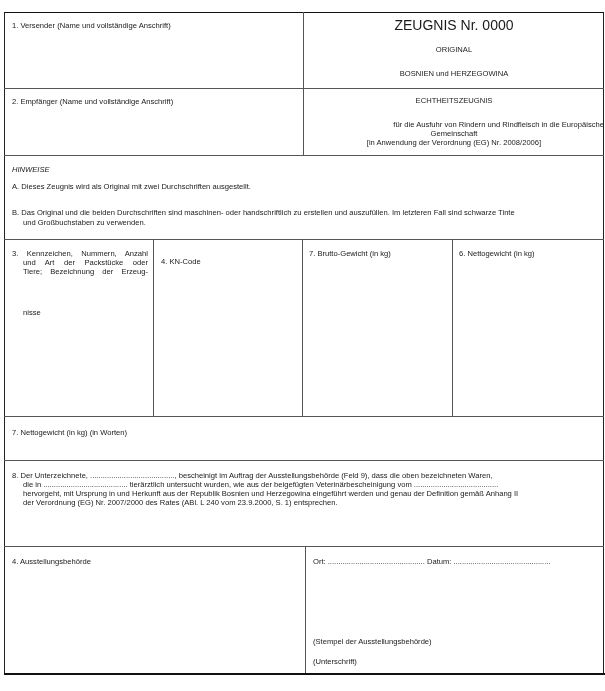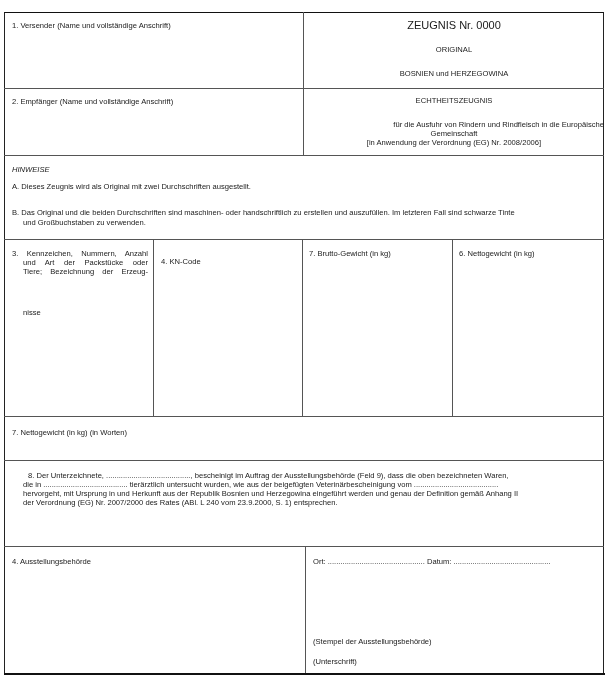--- a/index.html
+++ b/index.html
@@ -12,7 +12,7 @@
   .txt { position:absolute; line-height:10px; white-space:nowrap; }
   .center { text-align:center; }
   .italic { font-style:italic; }
-  .title { font-size:11px; }
+  .title { font-size:14px; }
 </style>
 </head>
 <body>

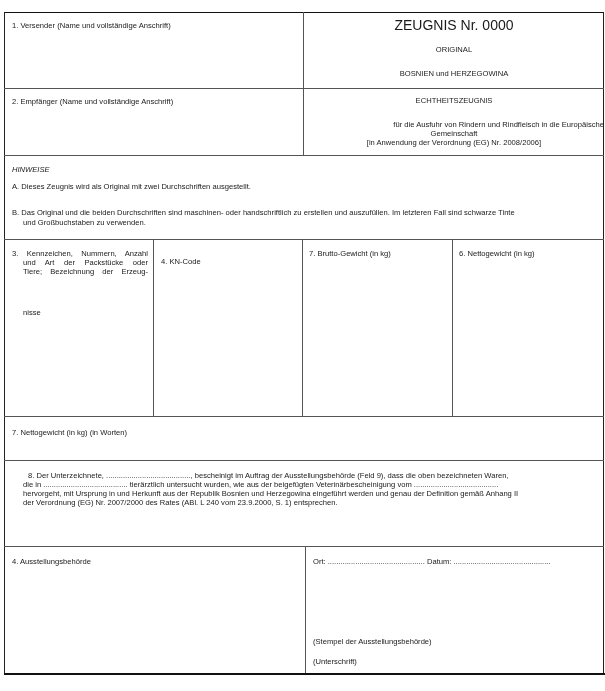--- a/index.html
+++ b/index.html
@@ -71,7 +71,7 @@
 <div class="txt" style="left:12px; top:428px;">7. Nettogewicht (in kg) (in Worten)</div>
 <div class="box" style="left:5px; top:440px; width:598px; height:19px;"></div>
 
-<div class="txt" style="left:28px; top:471px;">8. Der Unterzeichnete, ........................................, bescheinigt im Auftrag der Ausstellungsbehörde (Feld 9), dass die oben bezeichneten Waren,</div>
+<div class="txt" style="left:12px; top:471px;">8. Der Unterzeichnete, ........................................, bescheinigt im Auftrag der Ausstellungsbehörde (Feld 9), dass die oben bezeichneten Waren,</div>
 <div class="txt" style="left:23px; top:480px;">die in ........................................ tierärztlich untersucht wurden, wie aus der beigefügten Veterinärbescheinigung vom ........................................</div>
 <div class="txt" style="left:23px; top:489px;">hervorgeht, mit Ursprung in und Herkunft aus der Republik Bosnien und Herzegowina eingeführt werden und genau der Definition gemäß Anhang II</div>
 <div class="txt" style="left:23px; top:498px;">der Verordnung (EG) Nr. 2007/2000 des Rates (ABl. L 240 vom 23.9.2000, S. 1) entsprechen.</div>

